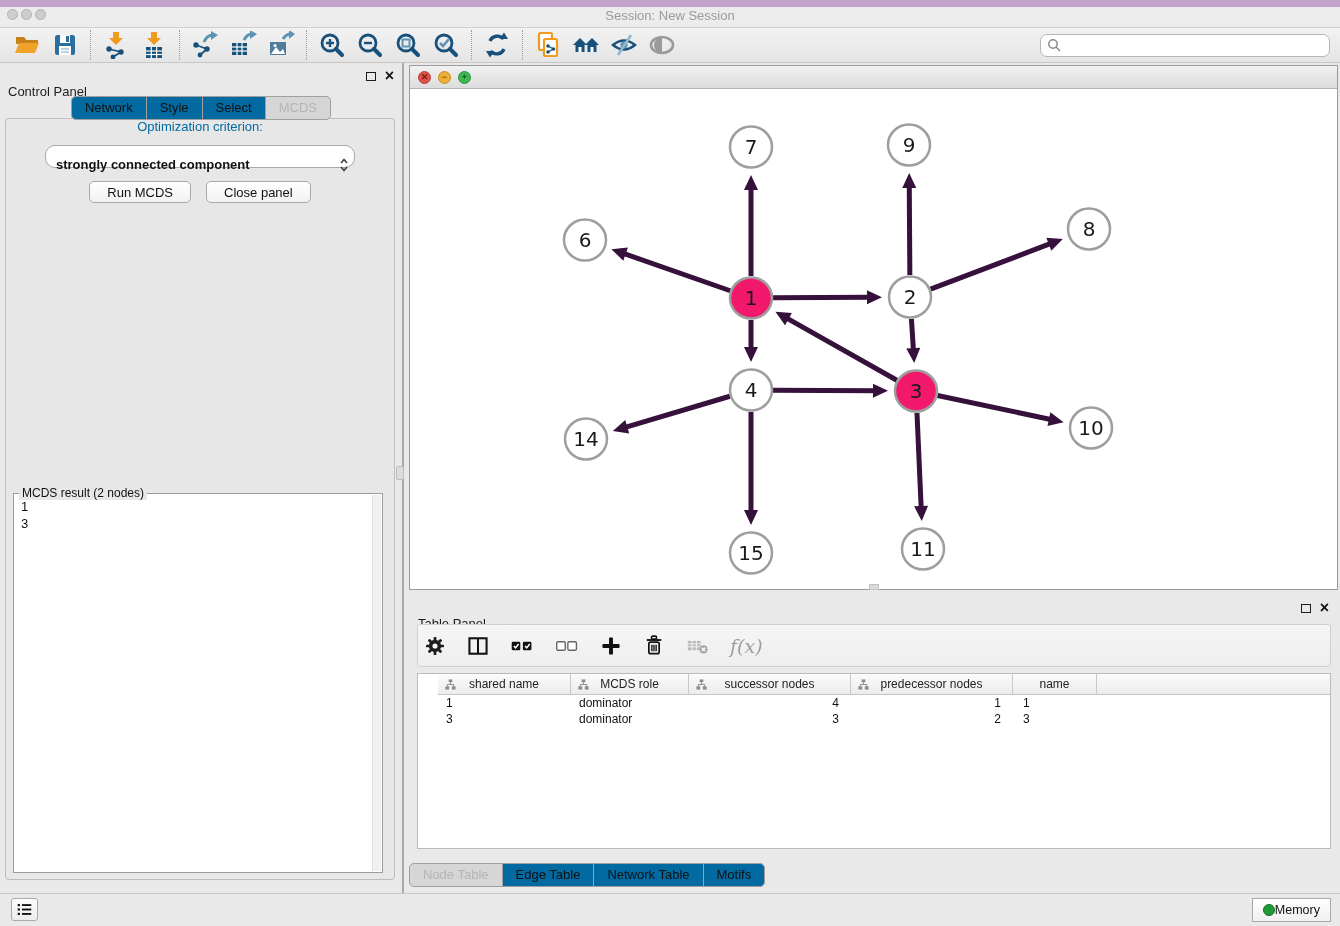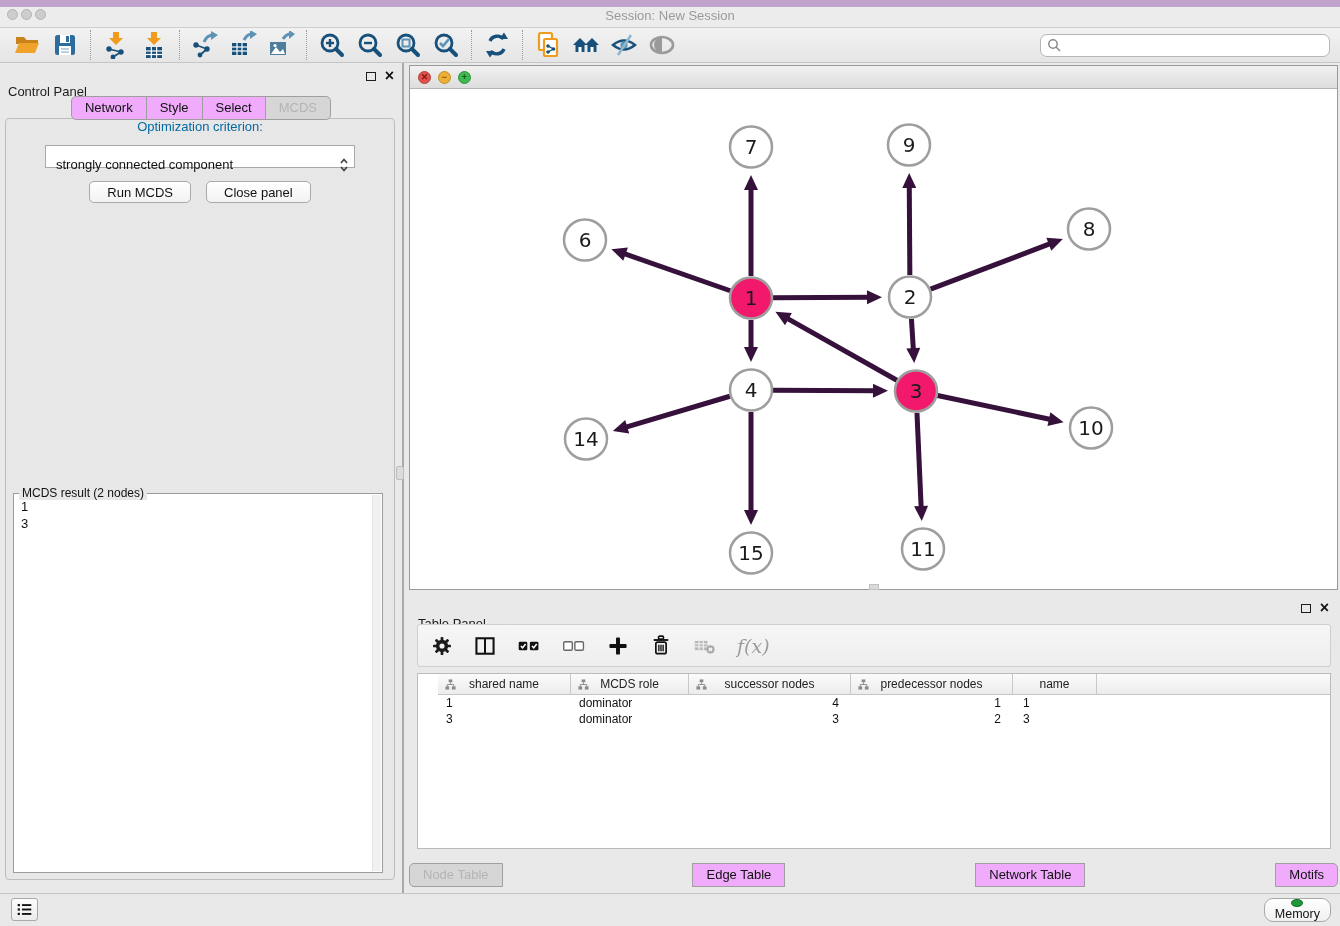--- a/index.html
+++ b/index.html
@@ -30,7 +30,7 @@
   .icon-float { width:10px; height:9px; border:1.6px solid #1c1c1c; margin-right:9px; }
   .icon-close { font-size:16px; font-weight:bold; color:#111; line-height:10px; }
   .tabrow { position:absolute; left:0; top:33px; width:100%; display:flex; justify-content:center; z-index:3; }
-  .tab { font-size:13px; padding:3px 13px 4px; background:#f0abfc; border:1px solid #9f9f9f; margin-left:-1px; color:#111; }
+  .tab { font-size:13px; padding:3px 13px 4px; background:#0369a1; border:1px solid #9f9f9f; margin-left:-1px; color:#111; }
   .tab:first-child { border-radius:5px 0 0 5px; margin-left:0; }
   .tab:last-child { border-radius:0 5px 5px 0; }
   .tab.selected { background:#d6d6d6; color:#b4b4b4; }

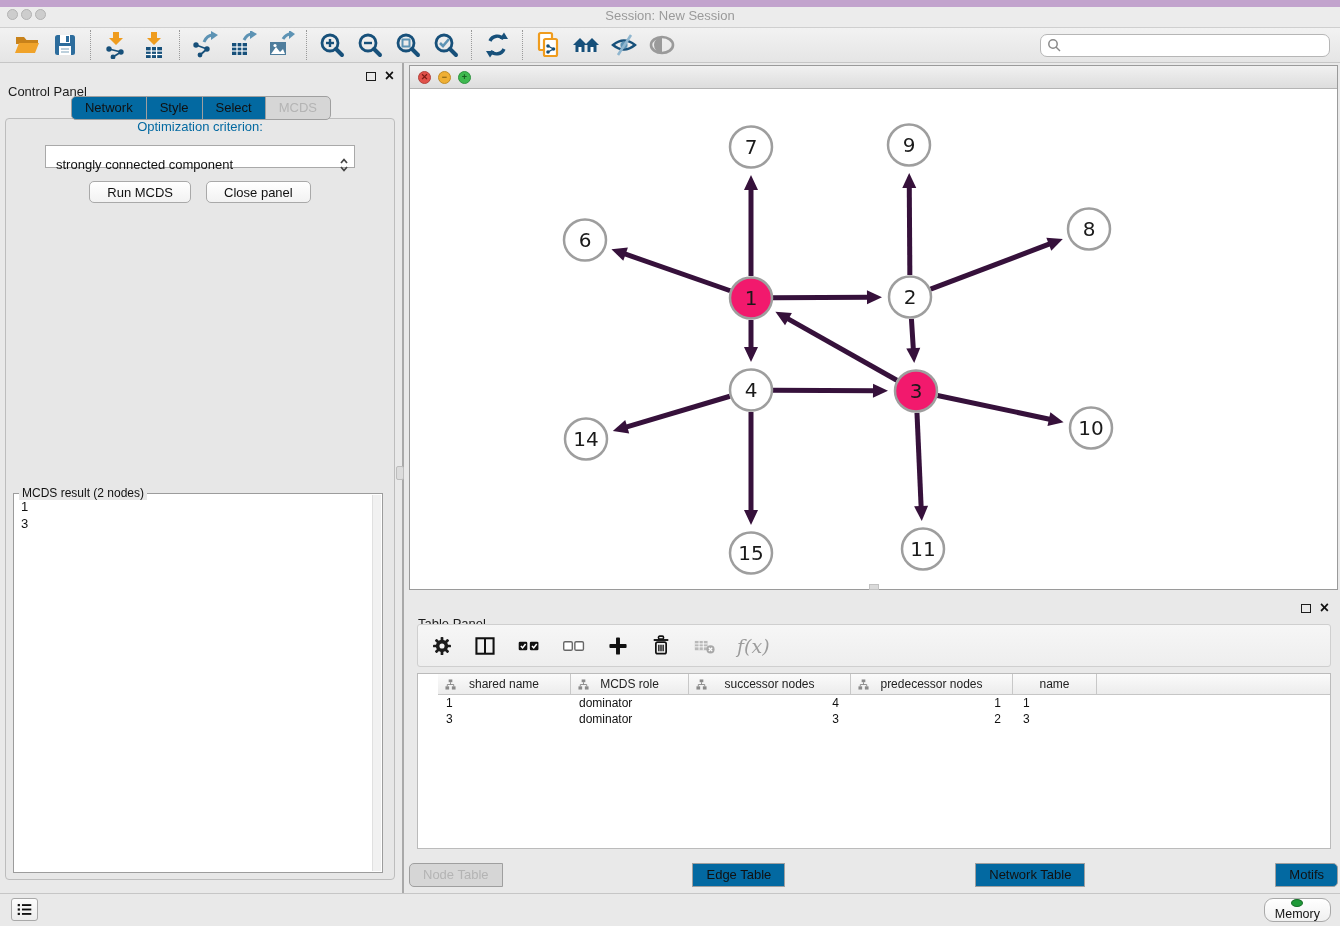--- a/index.html
+++ b/index.html
@@ -36,7 +36,7 @@
   .tab.selected { background:#d6d6d6; color:#b4b4b4; }
   .cp-body { position:absolute; left:5px; right:7px; top:55px; bottom:13px; background:#e7e7e7; border:1px solid #bdbdbd; border-radius:4px; }
   .opt-label { text-align:center; font-size:13px; color:#0369a1; }
-  .dropdown { margin:11px auto 0; width:310px; height:23px; background:#fff; border:1px solid #a9a9a9; border-radius:0; display:flex; align-items:center; padding:16px 4px 0 10px; }
+  .dropdown { margin:11px auto 0; width:310px; height:23px; background:#fff; border:1px solid #a9a9a9; border-radius:10px; display:flex; align-items:center; padding:16px 4px 0 10px;font-weight:bold; }
   .dropdown .dd-text { flex:1; font-size:13px; color:#111; }
   .btnrow { margin-top:13px; display:flex; justify-content:center; gap:15px; }
   .pbtn { height:22px; background:linear-gradient(#ffffff,#f2f2f2); border:1px solid #a9a9a9; border-radius:5px; font-size:13px; color:#111; padding:0 17px; display:flex; align-items:center; }

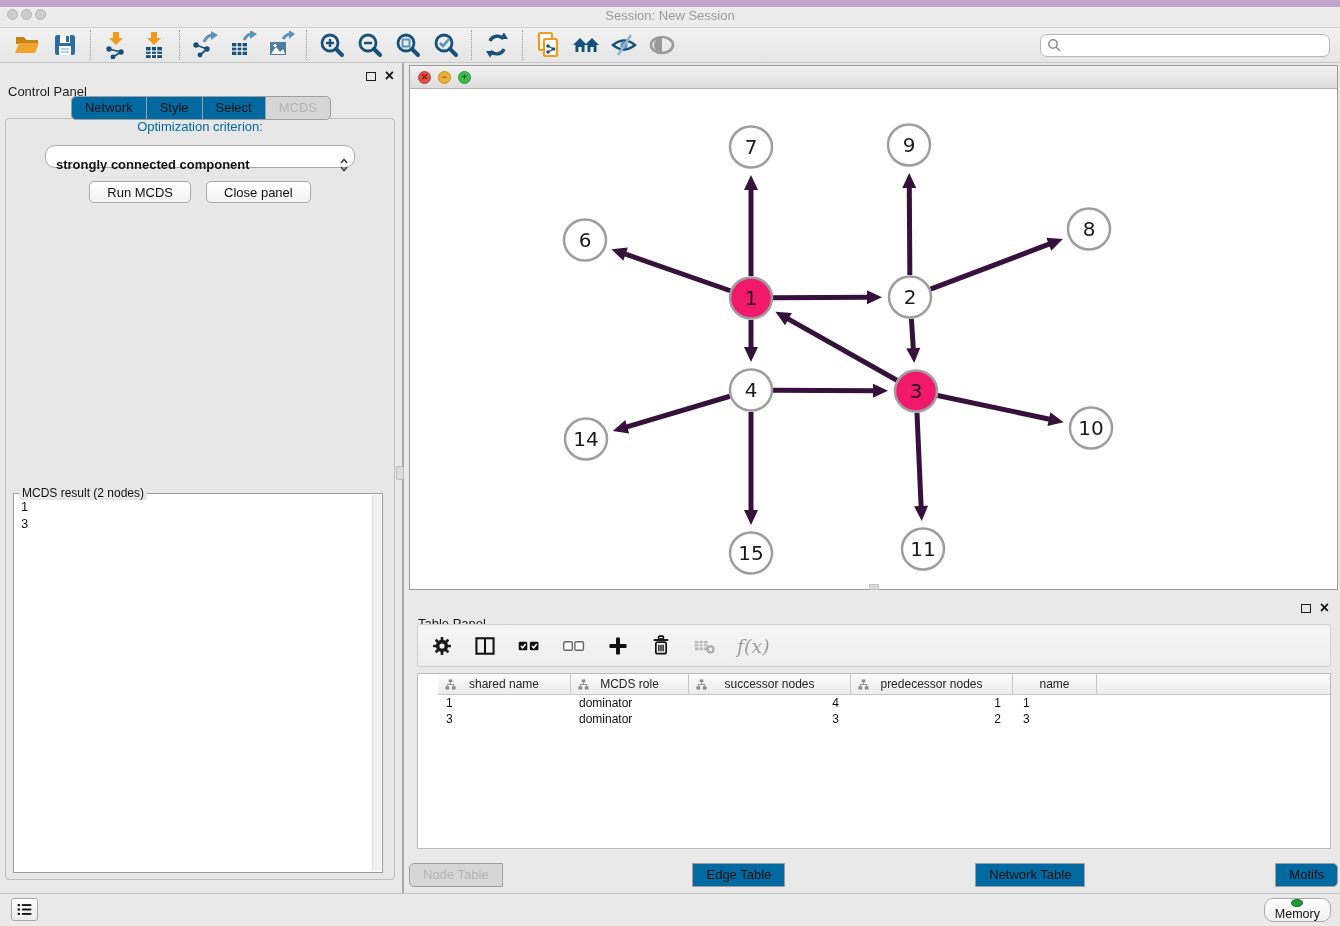--- a/index.html
+++ b/index.html
@@ -57,7 +57,7 @@
   .canvas-handle { position:absolute; left:50%; bottom:-1px; width:10px; height:6px; margin-left:-5px; background:#dadada; border:1px solid #c2c2c2; }
   
   .table-panel { position:absolute; left:409px; top:595px; width:929px; height:293px; }
-  .tp-toolbar { position:absolute; left:8px; right:7px; top:29px; height:43px; background:linear-gradient(#f6f6f6,#eeeeee); border:1px solid #cfcfcf; border-radius:3px; display:flex; align-items:center; gap:19px; padding-left:12px; }
+  .tp-toolbar { position:absolute; left:8px; right:7px; top:29px; height:43px; background:linear-gradient(#f6f6f6,#eeeeee); border:1px solid #cfcfcf; border-radius:3px; display:flex; align-items:center; gap:19px; padding-left:5px; }
   .tp-btn { display:flex; align-items:center; justify-content:center; }
   .fx { font-family:"DejaVu Serif", serif; font-style:italic; font-size:19px; color:#9c9c9c; }
   .dtable { position:absolute; left:8px; right:7px; top:78px; height:176px; background:#fff; border:1px solid #bbbbbb;padding-left:20px; }

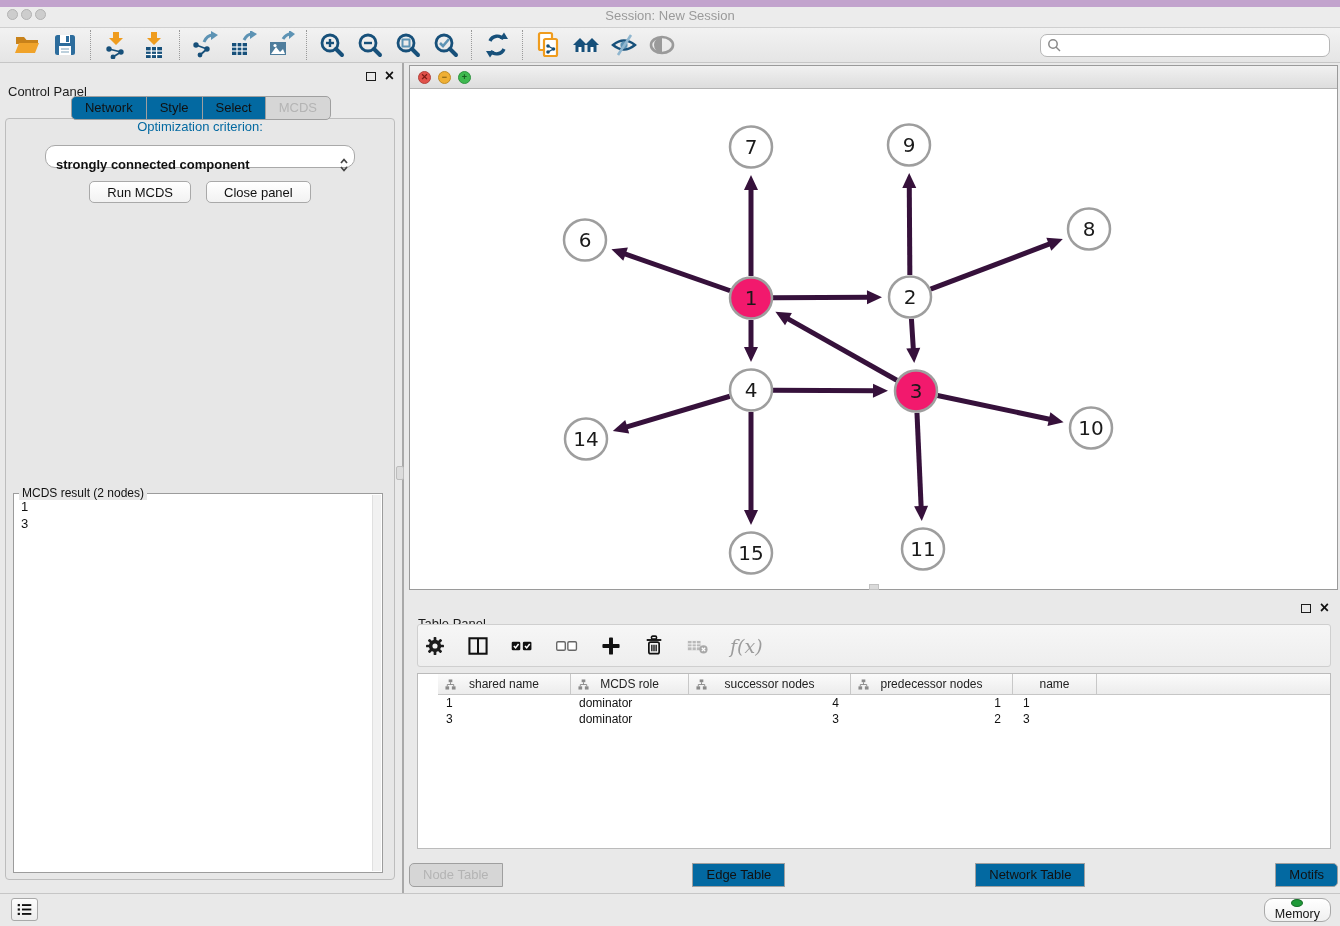--- a/index.html
+++ b/index.html
@@ -68,7 +68,7 @@
   .td { padding:1px 0 0 8px; }
   .td.num { text-align:right; padding:1px 12px 0 0; }
   .c1{width:133px} .c2{width:118px} .c3{width:162px} .c4{width:162px} .c5{width:84px}
-  .bottom-tabs { position:absolute; left:0; right:0; top:268px; display:flex; justify-content:space-between; }
+  .bottom-tabs { position:absolute; left:0; right:0; top:268px; display:flex; justify-content:flex-start; }
   
   .statusbar { position:absolute; left:0; top:893px; width:1340px; height:33px; background:#e9e9e9; border-top:1px solid #c6c6c6; }
   .sb-left { position:absolute; left:11px; top:4px; width:27px; height:23px; background:linear-gradient(#fdfdfd,#ececec); border:1px solid #a9a9a9; border-radius:3px; display:flex; align-items:center; justify-content:center; }

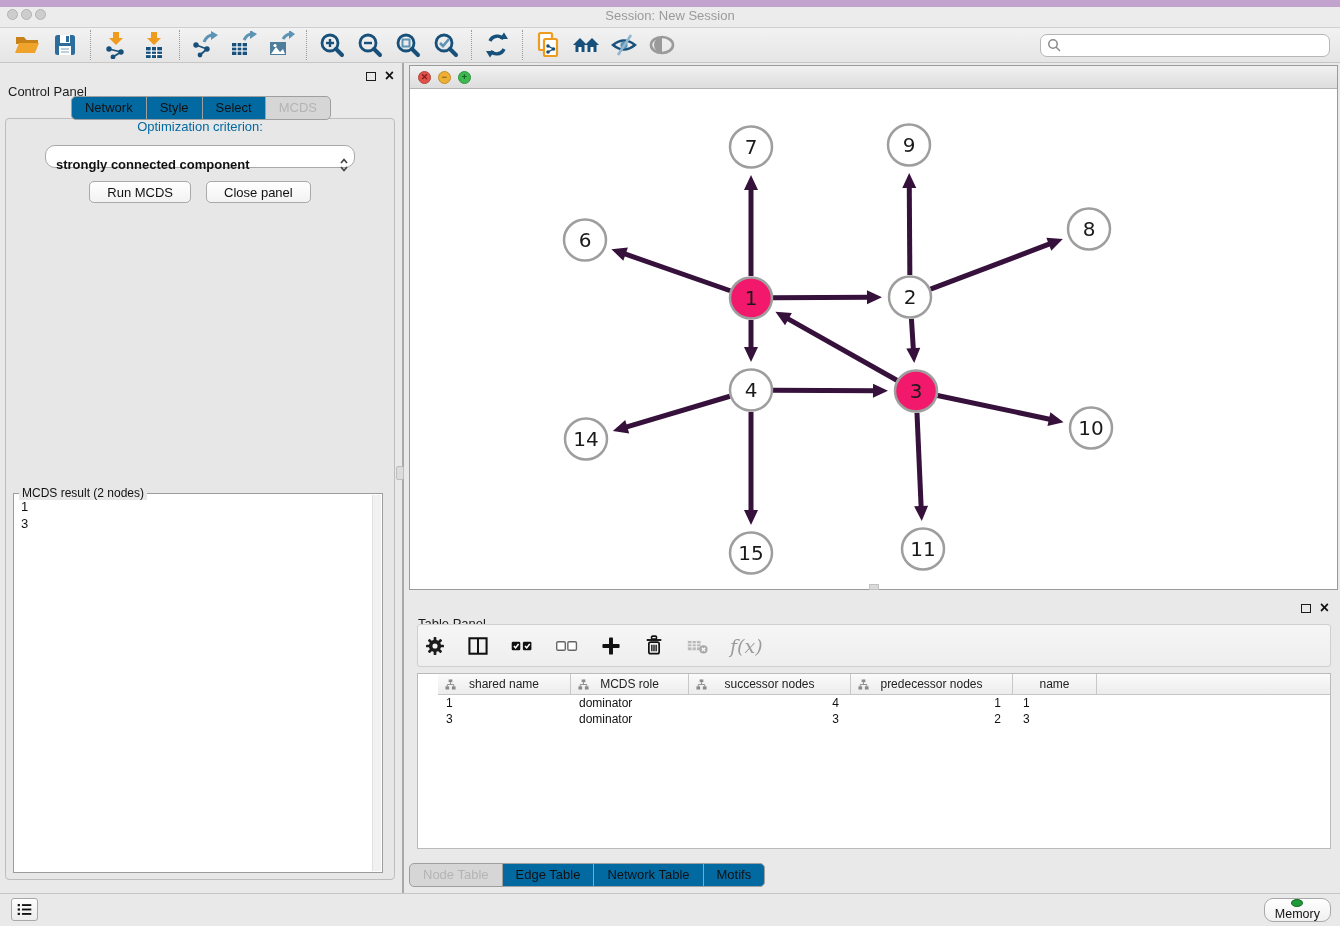--- a/index.html
+++ b/index.html
@@ -72,7 +72,7 @@
   
   .statusbar { position:absolute; left:0; top:893px; width:1340px; height:33px; background:#e9e9e9; border-top:1px solid #c6c6c6; }
   .sb-left { position:absolute; left:11px; top:4px; width:27px; height:23px; background:linear-gradient(#fdfdfd,#ececec); border:1px solid #a9a9a9; border-radius:3px; display:flex; align-items:center; justify-content:center; }
-  .sb-mem { position:absolute; right:9px; top:4px; height:24px; background:linear-gradient(#ffffff,#f0f0f0); border:1px solid #a9a9a9; border-radius:9px; display:flex; align-items:center; padding:0 10px; font-size:12.5px; color:#111;flex-direction:column; }
+  .sb-mem { position:absolute; right:9px; top:4px; height:24px; background:linear-gradient(#ffffff,#f0f0f0); border:1px solid #a9a9a9; border-radius:0; display:flex; align-items:center; padding:0 10px; font-size:12.5px; color:#111; }
   .mem-dot { width:12px; height:12px; border-radius:50%; background:#1f9a38; border:1px solid #177029; }
 </style>
 </head>

